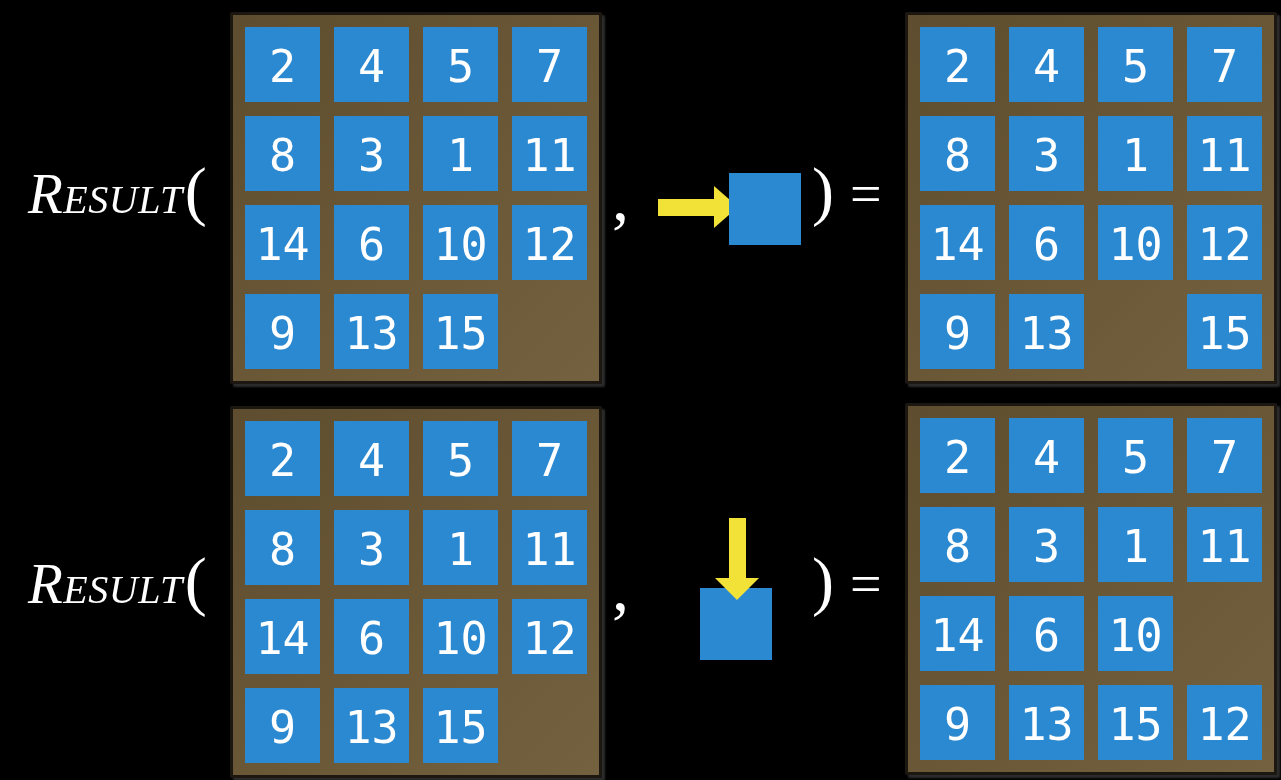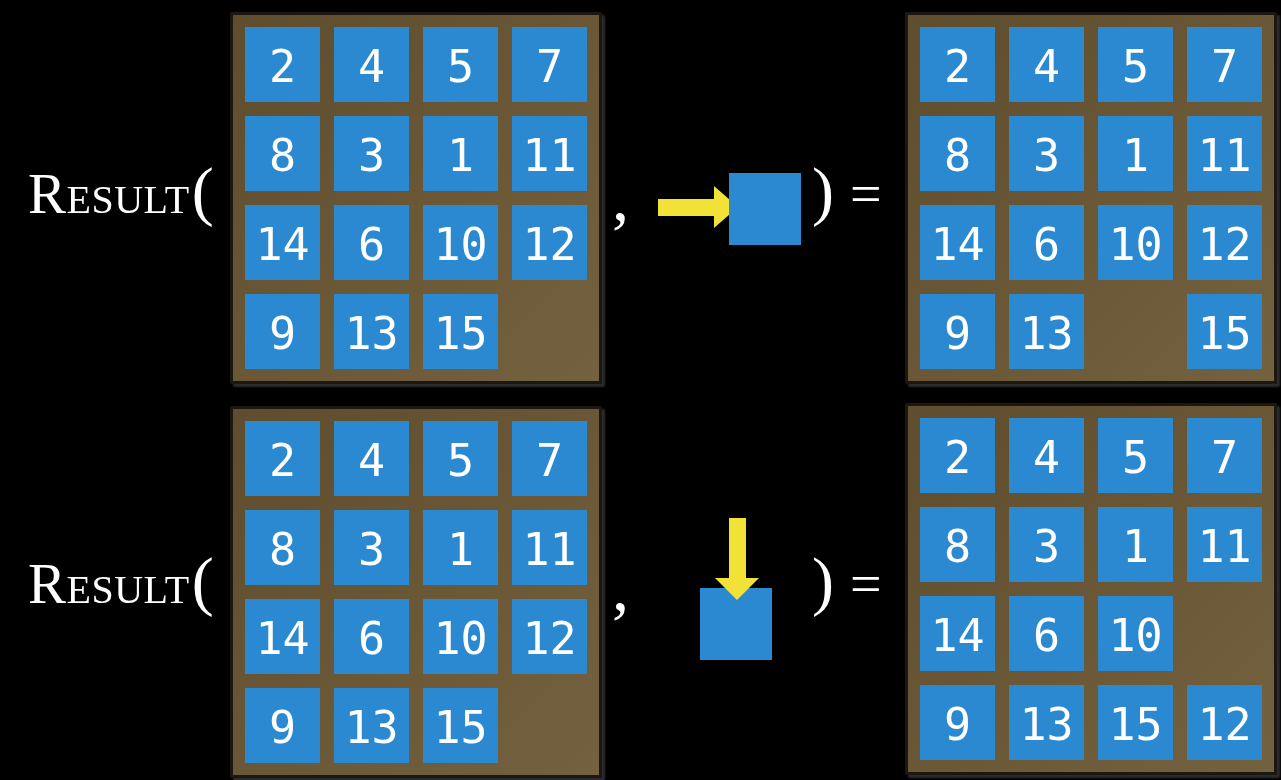--- a/index.html
+++ b/index.html
@@ -23,7 +23,7 @@
     color:var(--text-white);white-space:nowrap;
   }
   .fn-name{
-    font-size:57px;font-variant:small-caps;letter-spacing:0.5px;line-height:1;
+    font-size:57px;font-variant:small-caps;letter-spacing:0.5px;line-height:1;font-style:italic;
   }
   .paren{font-size:66px;line-height:1;font-weight:400;}
   .open-paren{margin-left:2px;}

